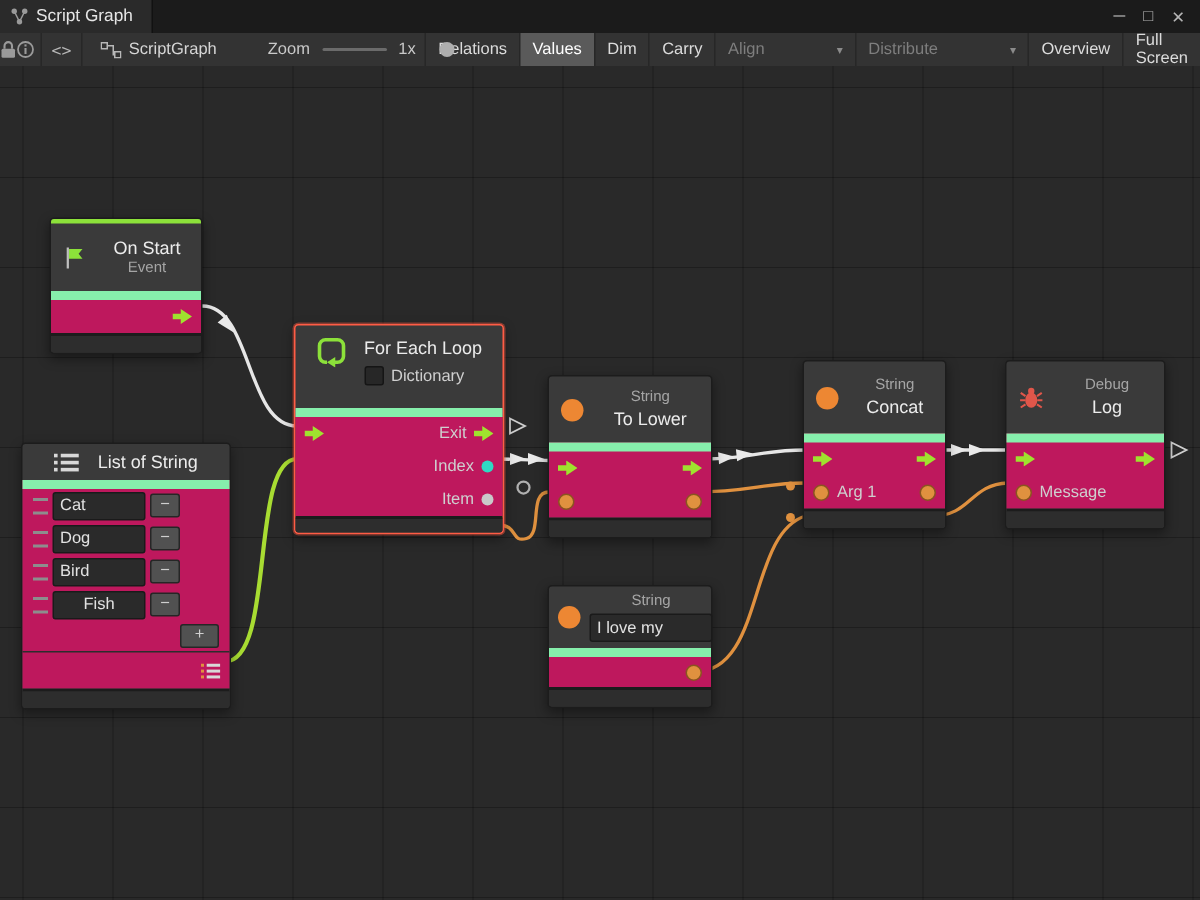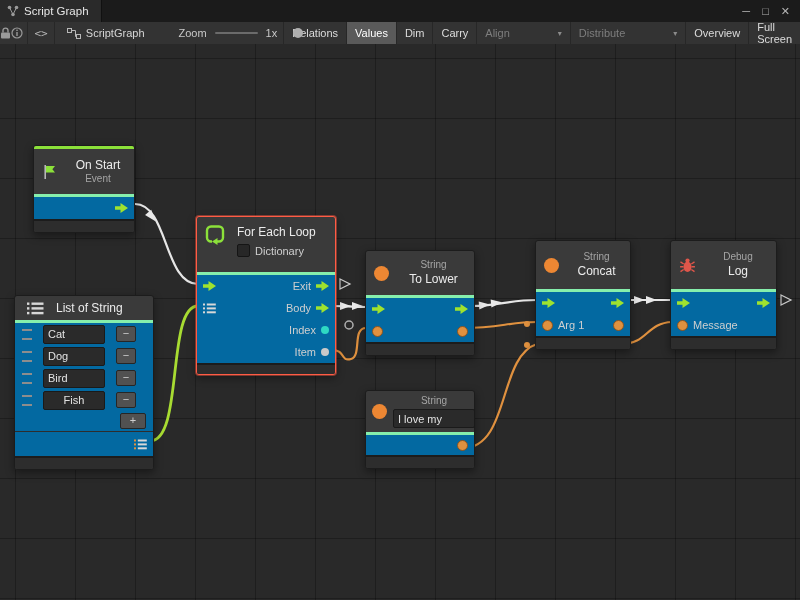--- a/index.html
+++ b/index.html
@@ -54,7 +54,7 @@
     box-shadow:0 3px 8px rgba(0,0,0,.4);color:#dcdcdc;font-size:11px;}
   .node.selected{border:1px solid #ff5c45;box-shadow:0 0 0 1px rgba(255,92,69,.45),0 3px 8px rgba(0,0,0,.4);}
   .node-topstrip{height:3px;background:#8ce13a;border-radius:2px 2px 0 0;}
-  .node-header{display:flex;align-items:center;gap:12px;padding:5px 8px;}
+  .node-header{display:flex;align-items:center;gap:12px;padding:5px 8px;justify-content:center;}
   .hdr-text{display:flex;flex-direction:column;align-items:center;flex:1;line-height:1.25;}
   .hdr-type{font-size:10px;color:#a5a5a5;}
   .hdr-title{font-size:12px;color:#ececec;}

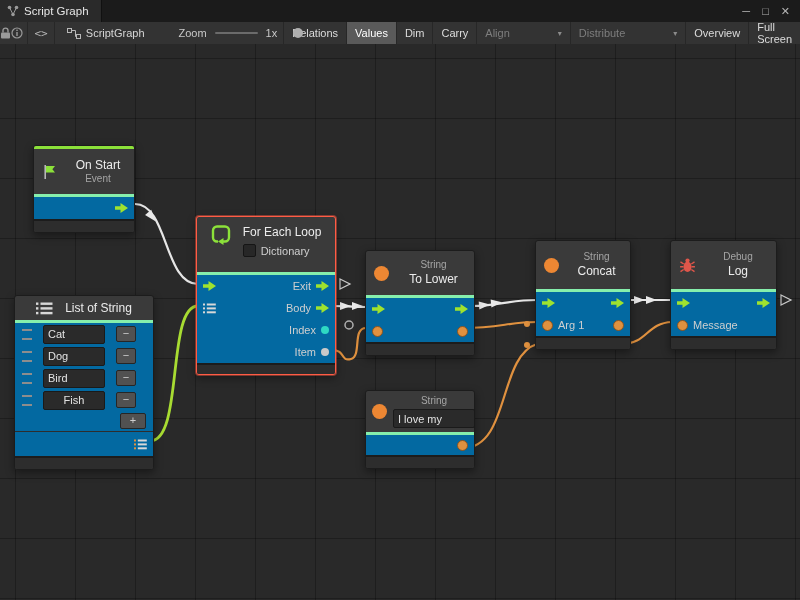--- a/index.html
+++ b/index.html
@@ -58,7 +58,7 @@
   .hdr-text{display:flex;flex-direction:column;align-items:center;flex:1;line-height:1.25;}
   .hdr-type{font-size:10px;color:#a5a5a5;}
   .hdr-title{font-size:12px;color:#ececec;}
-  .ports{border-top:3px solid #86efac;background:#0369a1;}
+  .ports{border-top:6px solid #86efac;background:#be185d;}
   .port-row{height:22px;display:flex;align-items:center;justify-content:space-between;padding:0 6px;}
   .pgroup{display:flex;align-items:center;gap:5px;}
   .plabel{color:#cfcfcf;font-size:11px;}

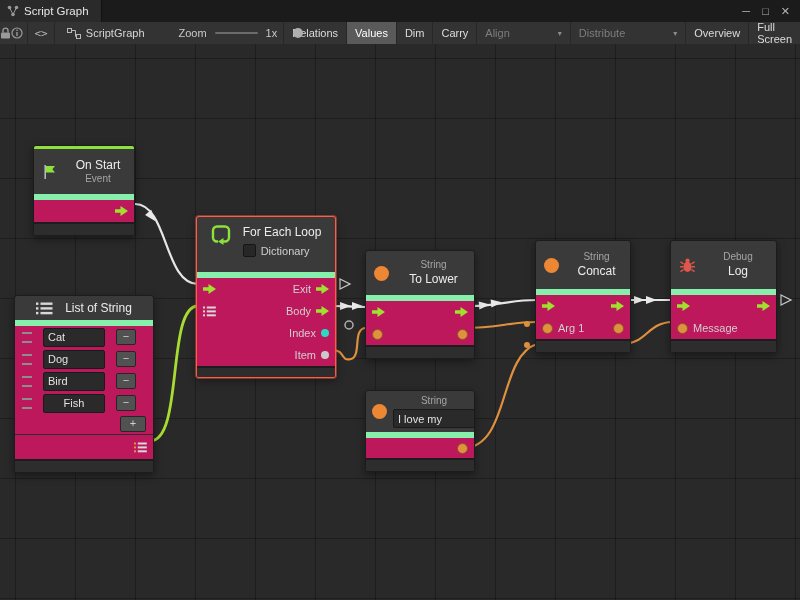--- a/index.html
+++ b/index.html
@@ -295,26 +295,6 @@
           </span>
         </div>
         <div class="port-row">
-          <span class="pgroup">
-            <svg width="13" height="11" viewBox="0 0 13 11">
-              <g fill="#d8d8d8">
-                  <rect x="0" y="0.5" width="2" height="2"></rect>
-                  <rect x="3.8" y="0.5" width="9" height="2"></rect>
-              <rect x="0" y="4.4" width="2" height="2"></rect>
-                  <rect x="3.8" y="4.4" width="9" height="2"></rect>
-              <rect x="0" y="8.3" width="2" height="2"></rect>
-                  <rect x="3.8" y="8.3" width="9" height="2"></rect>
-                </g>
-            </svg>
-          </span>
-          <span class="pgroup">
-            <span class="plabel">Body</span>
-            <svg class="flow-arrow" width="13" height="10" viewBox="0 0 13 10">
-                <path d="M0 3.2h5.5V0L13 5 5.5 10V6.8H0z"></path>
-              </svg>
-          </span>
-        </div>
-        <div class="port-row">
           <span class="pgroup"></span>
           <span class="pgroup">
             <span class="plabel">Index</span>

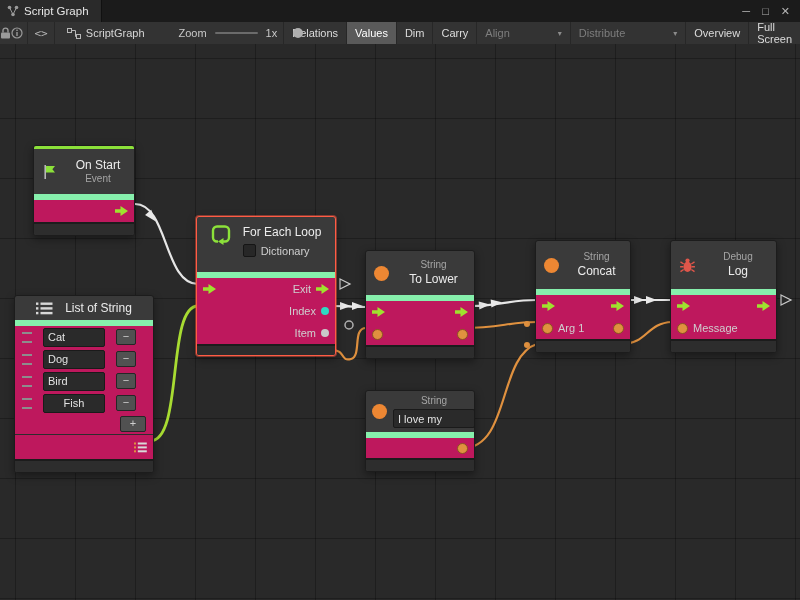--- a/index.html
+++ b/index.html
@@ -76,7 +76,7 @@
   .drag-handle{width:10px;height:7px;border-top:2px solid #8d8d8d;border-bottom:2px solid #8d8d8d;flex:none;}
   .mini-btn{min-width:18px;height:14px;background:#515151;border:1px solid #262626;border-radius:2px;
     color:#cfcfcf;font-size:11px;line-height:12px;text-align:center;cursor:default;flex:none;}
-  .list-row{display:flex;align-items:center;gap:11px;height:22px;padding:0 7px;}
+  .list-row{display:flex;align-items:center;gap:3px;height:22px;padding:0 7px;}
   .plus-row{display:flex;justify-content:flex-end;padding:2px 7px 2px;}
 </style>
 </head>

